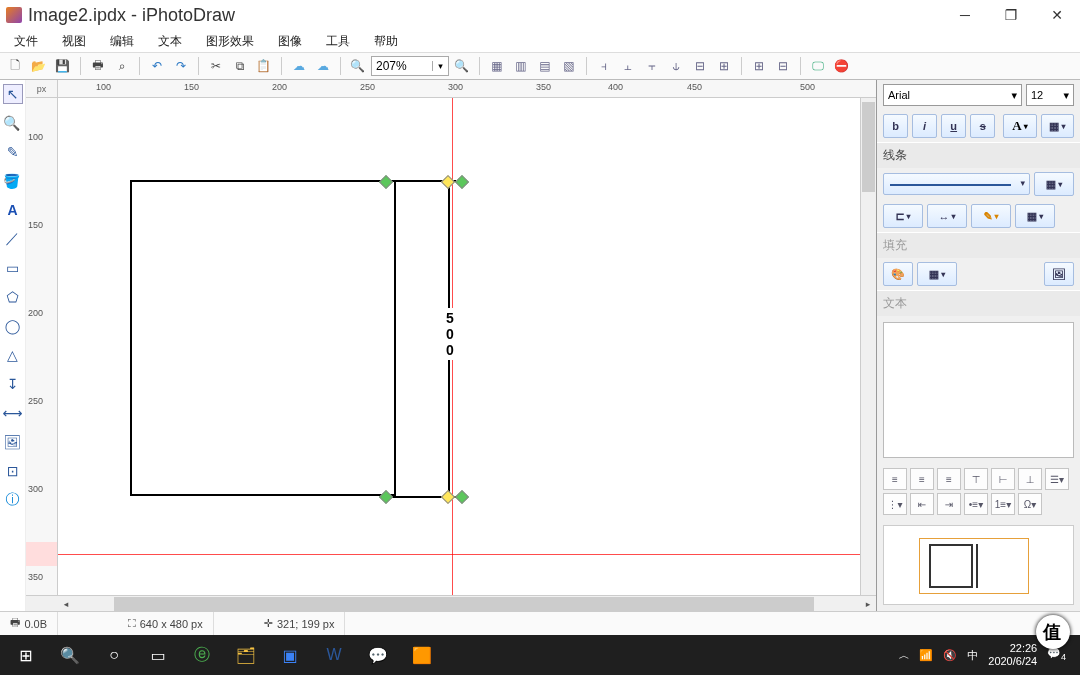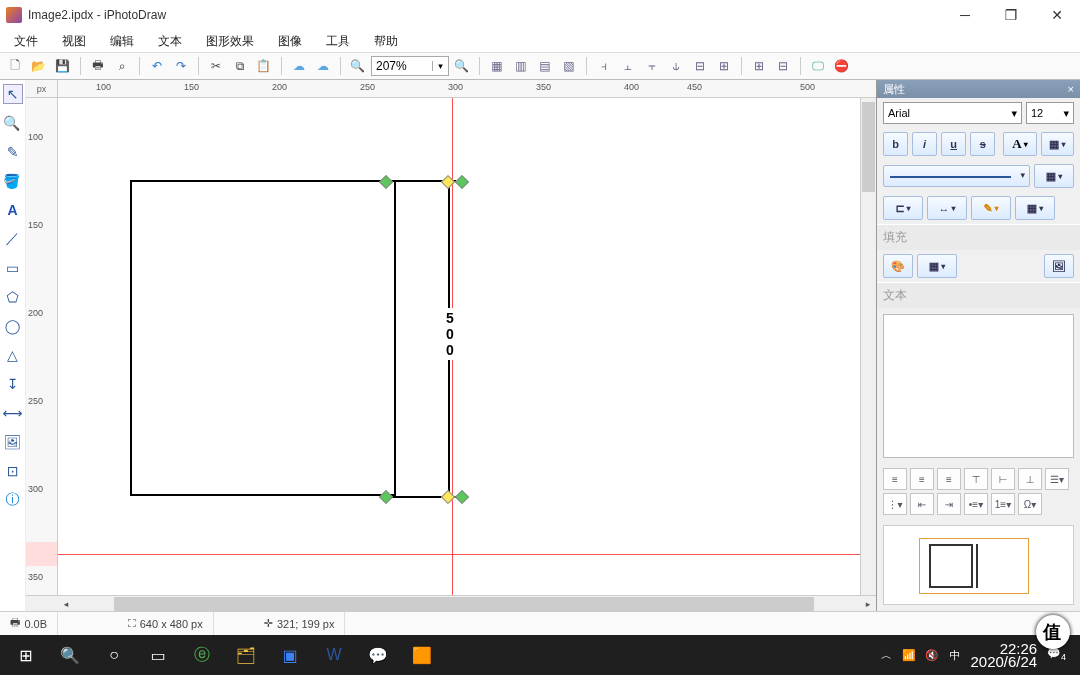--- a/index.html
+++ b/index.html
@@ -7,7 +7,7 @@
 .window { width: 100%; height: 100%; display: flex; flex-direction: column; }
 .titlebar { height: 30px; background: #fff; display: flex; align-items: center; padding: 0 0 0 6px; }
 .title-icon { width: 16px; height: 16px; display:inline-block; background: linear-gradient(135deg,#e67e22,#8e44ad); margin-right: 6px; border-radius:2px;}
-.title-text { font-size: 12px; color: #333; flex: 1; }
+.title-text { font-size: 18px; color: #333; flex: 1; }
 .winbtns { display: flex; }
 .winbtn { width: 46px; height: 30px; display: flex; align-items: center; justify-content: center; font-size: 14px; color: #333; }
 .menubar { height: 22px; display: flex; align-items: center; padding: 0 10px; gap: 16px; font-size: 12px; color: #222; }

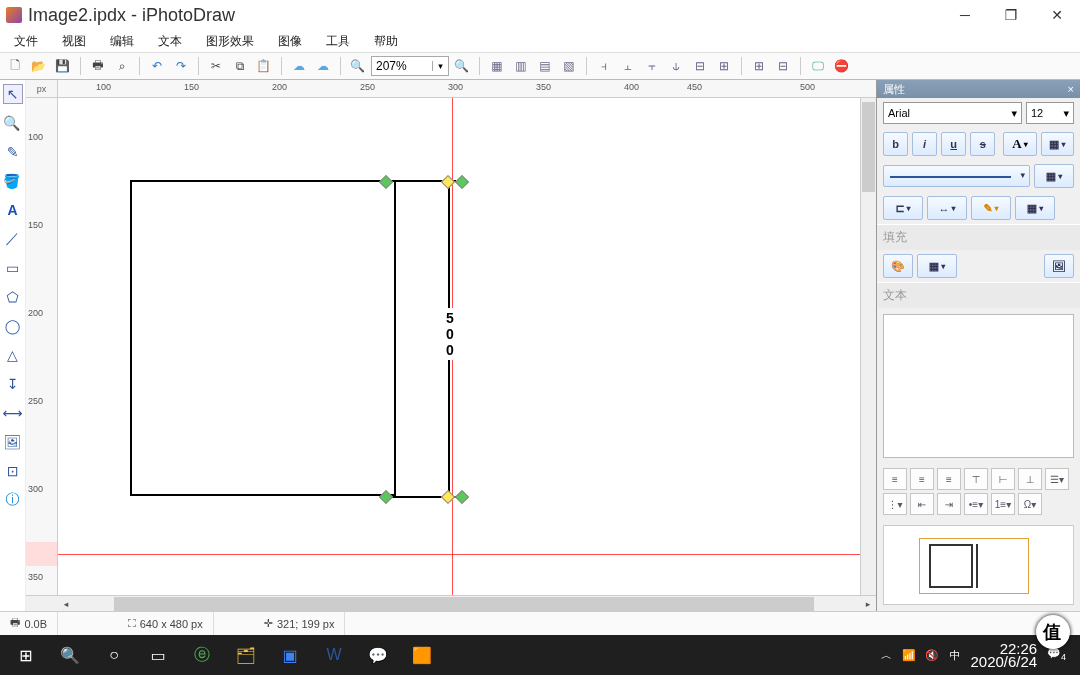--- a/index.html
+++ b/index.html
@@ -171,7 +171,7 @@
           <span class="tick" style="left:302px">250</span>
           <span class="tick" style="left:390px">300</span>
           <span class="tick" style="left:478px">350</span>
-          <span class="tick" style="left:566px">400</span>
+          <span class="tick" style="left:550px">400</span>
           <span class="tick" style="left:629px">450</span>
           <span class="tick" style="left:742px">500</span>
 

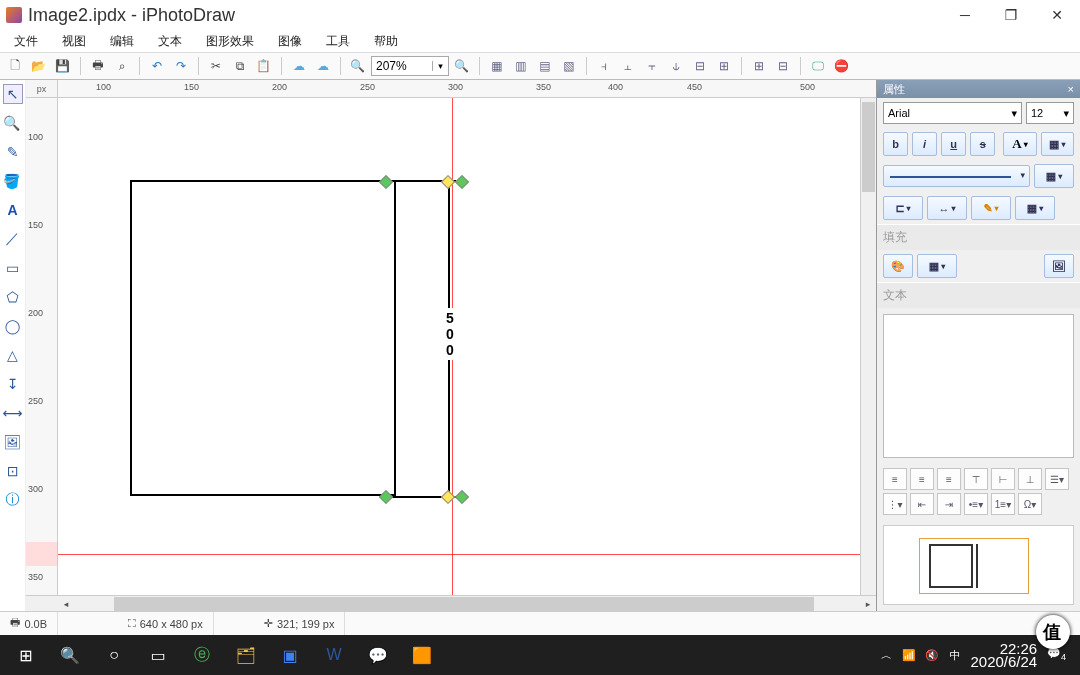--- a/index.html
+++ b/index.html
@@ -214,10 +214,6 @@
     </div>
 
     <div class="right-panel">
-      <div class="rp-title">
-        <span>属性</span>
-        <span class="x">×</span>
-      </div>
       <div class="rp-row">
         <div class="sel">
             <span>Arial</span>

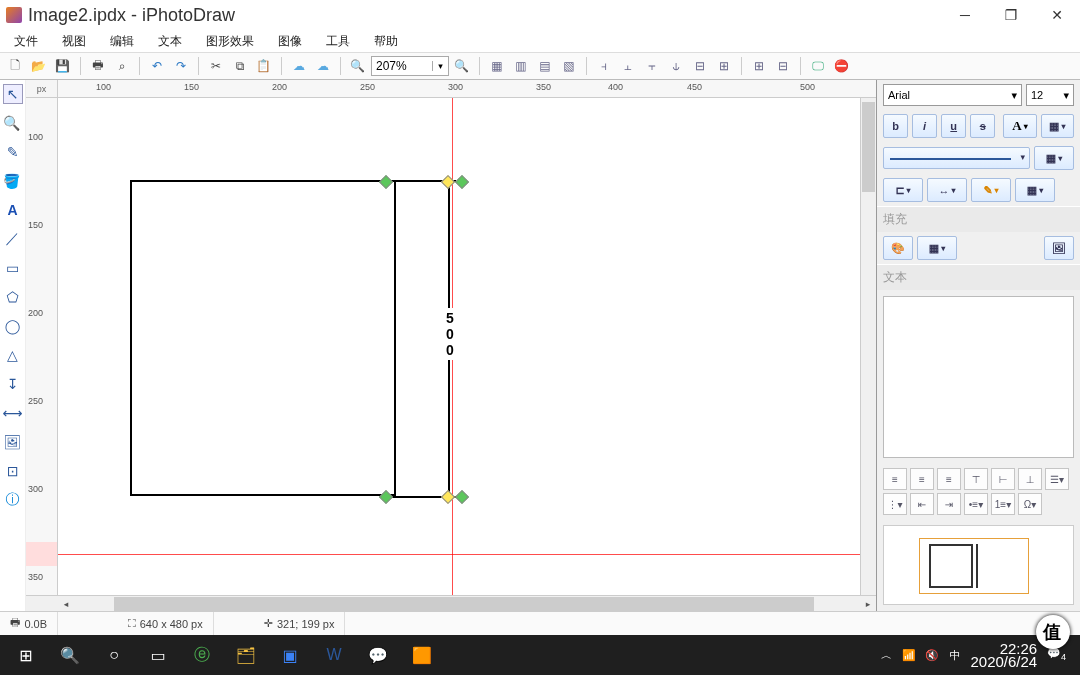--- a/index.html
+++ b/index.html
@@ -233,6 +233,7 @@
         <div class="btn-sm wdd" style="color:#000;font-size:13px;font-family:serif">A<span style="font-size:8px;margin-left:2px">▾</span></div>
         <div class="btn-sm wdd">▦<span style="font-size:8px;margin-left:2px">▾</span></div>
       </div>
+      <div class="rp-sec-h">线条</div>
       <div class="rp-row">
         <div class="btn-line">
             <span class="dd">▾</span>

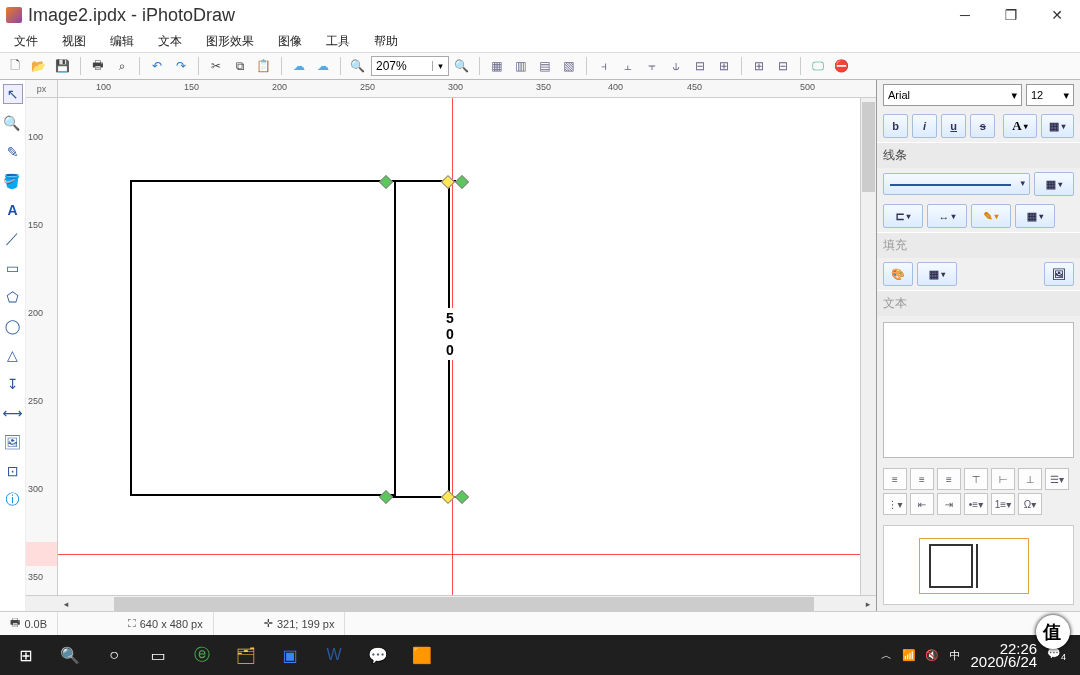--- a/index.html
+++ b/index.html
@@ -69,7 +69,7 @@
 .tb-item { width: 44px; height: 40px; display: flex; align-items: center; justify-content: center; font-size: 16px; }
 .tb-spacer{flex:1;}
 .tray{ display:flex; align-items:center; gap:10px; font-size:11px; padding:0 10px;}
-.clock{ text-align:right; line-height:13px; font-size:15px;}
+.clock{ text-align:right; line-height:13px; font-size:11px;}
 .watermark{ position:absolute; right:4px; bottom:26px; font-size:26px; font-weight:900; color:rgba(0,0,0,0.55); letter-spacing:2px; pointer-events:none; display:flex; align-items:center;}
 .watermark .c{ width:34px; height:34px; border-radius:50%; background:#fff; color:#000; display:flex; align-items:center; justify-content:center; font-size:18px; margin-right:6px; box-shadow:0 0 4px #000;}
 </style>

